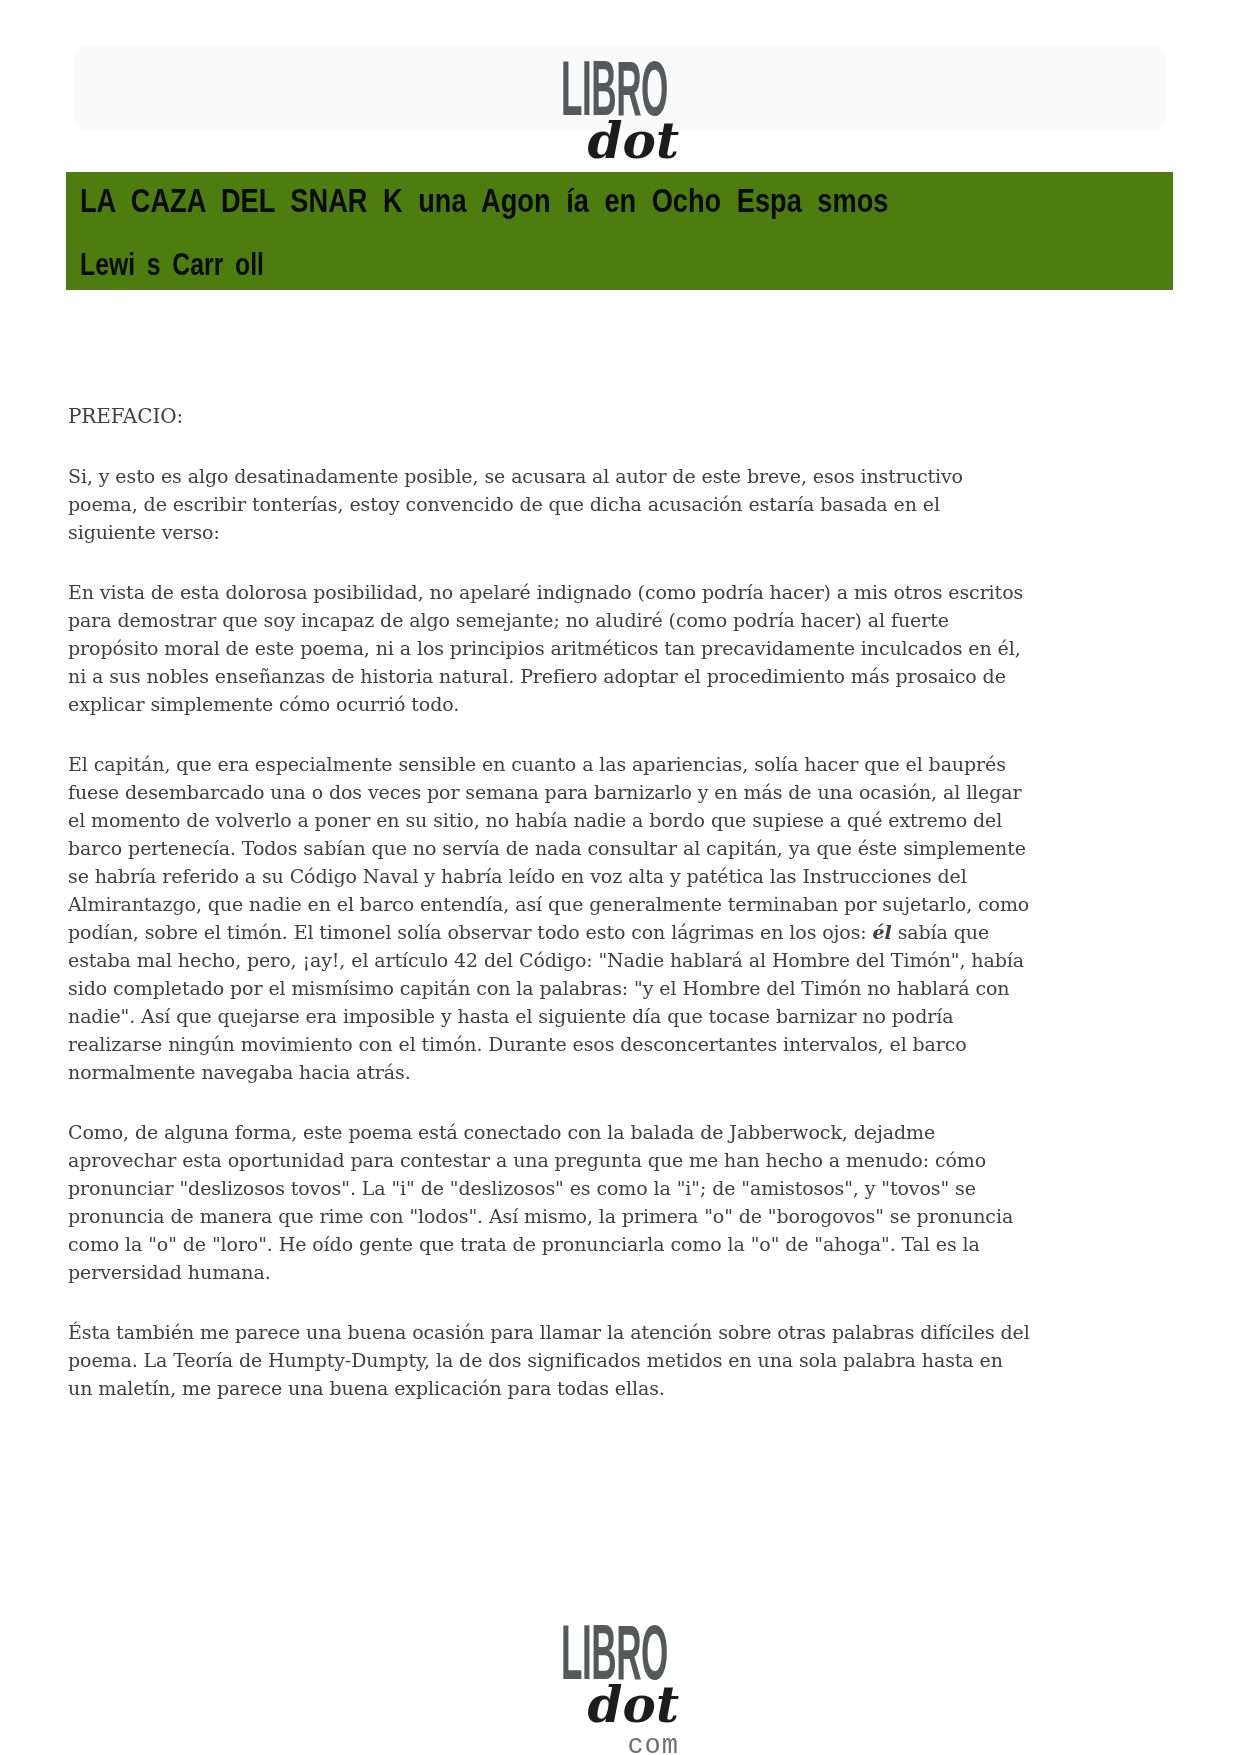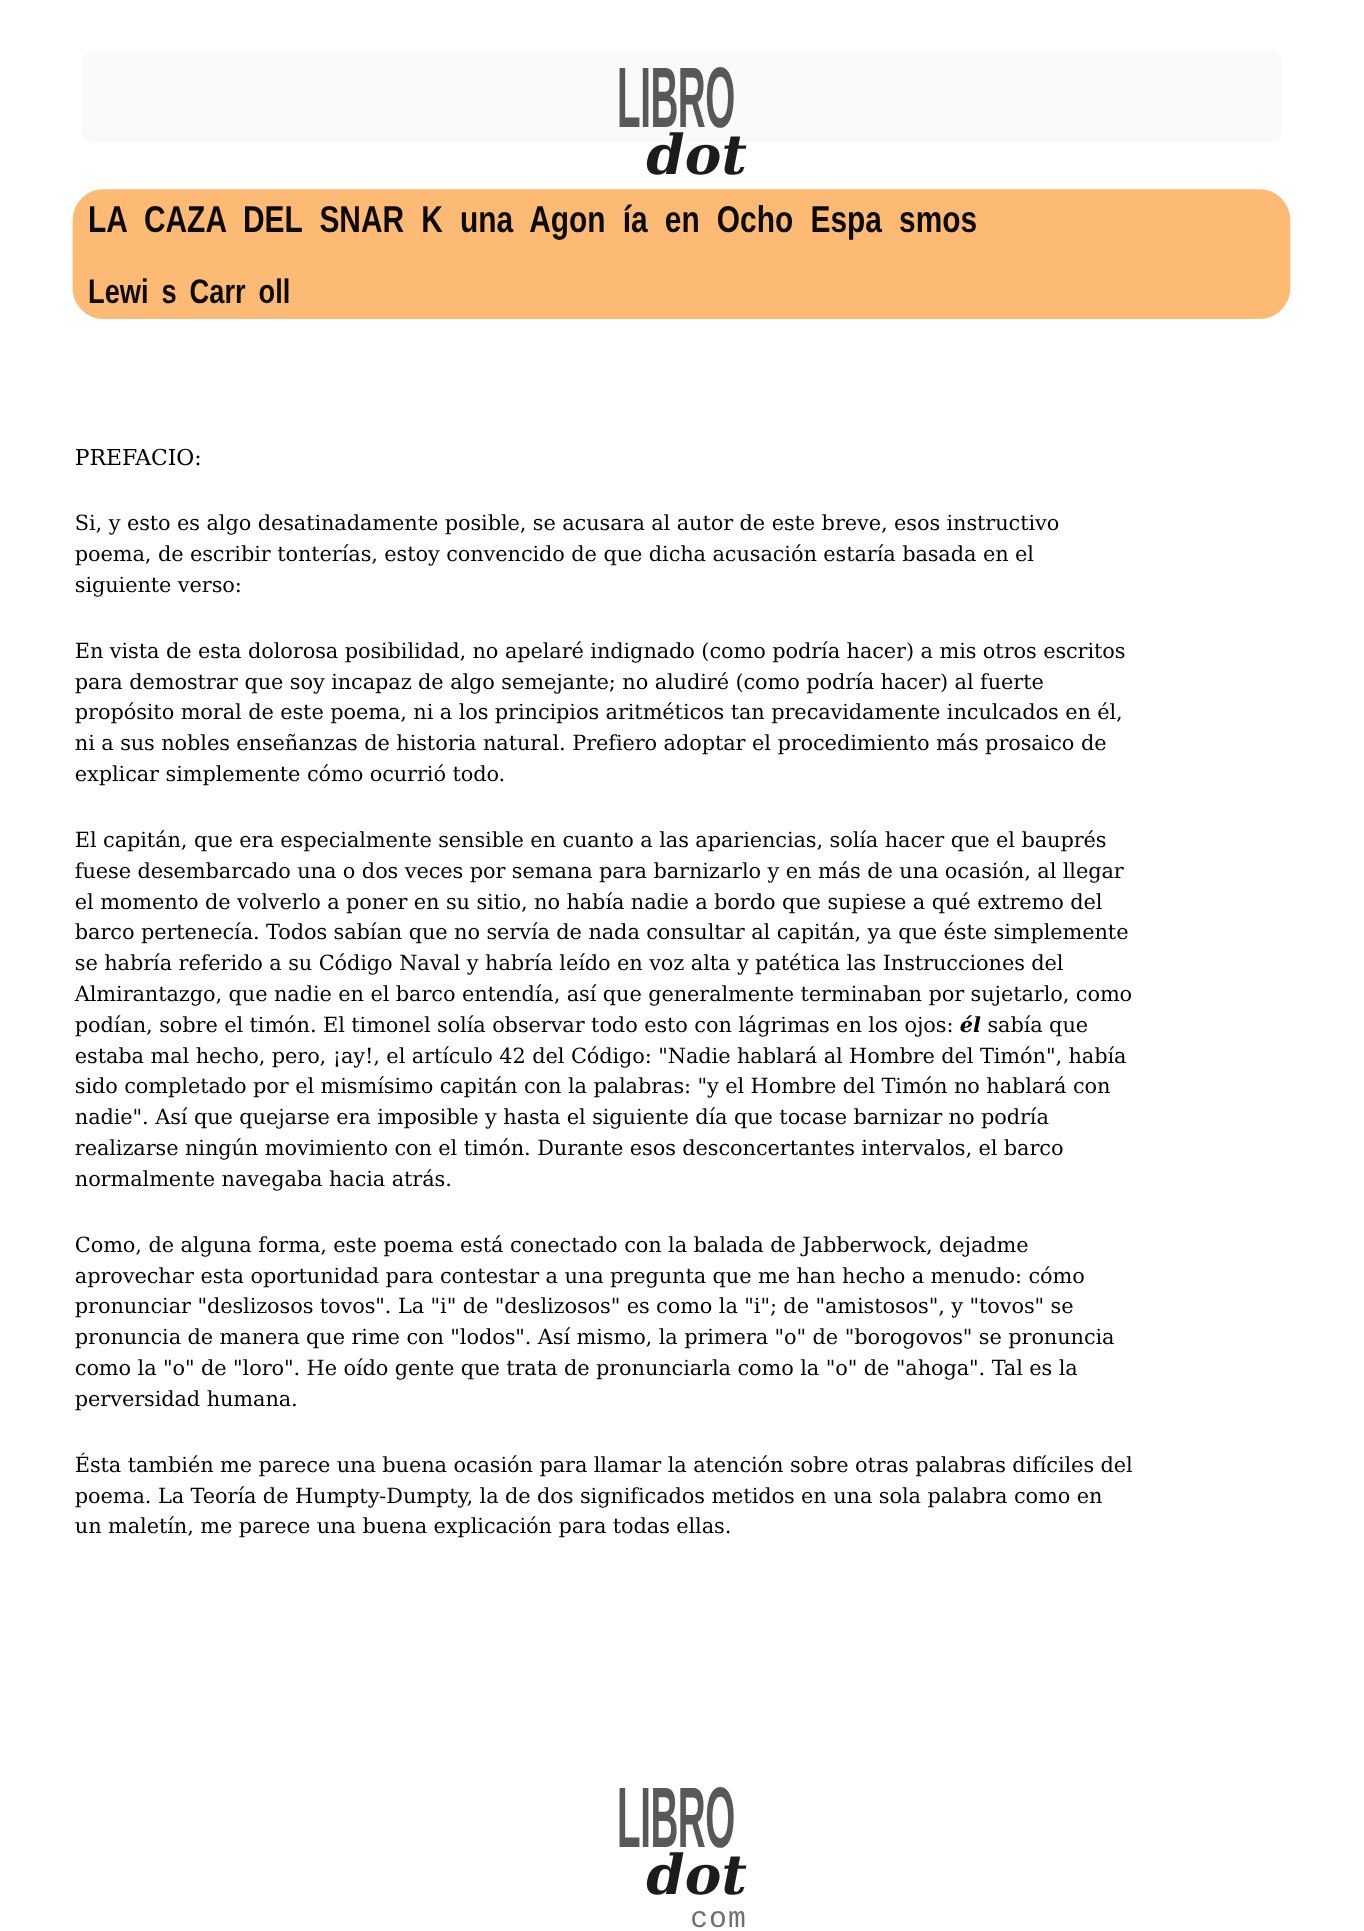--- a/index.html
+++ b/index.html
@@ -69,8 +69,7 @@
     position: absolute;
     left: 66px; top: 172px;
     width: 1107px; height: 118px;
-    background: #fdba74;
-    border-radius: 28px;
+    background: #4d7c0f;
   }
   .doc-title {
     position: absolute;

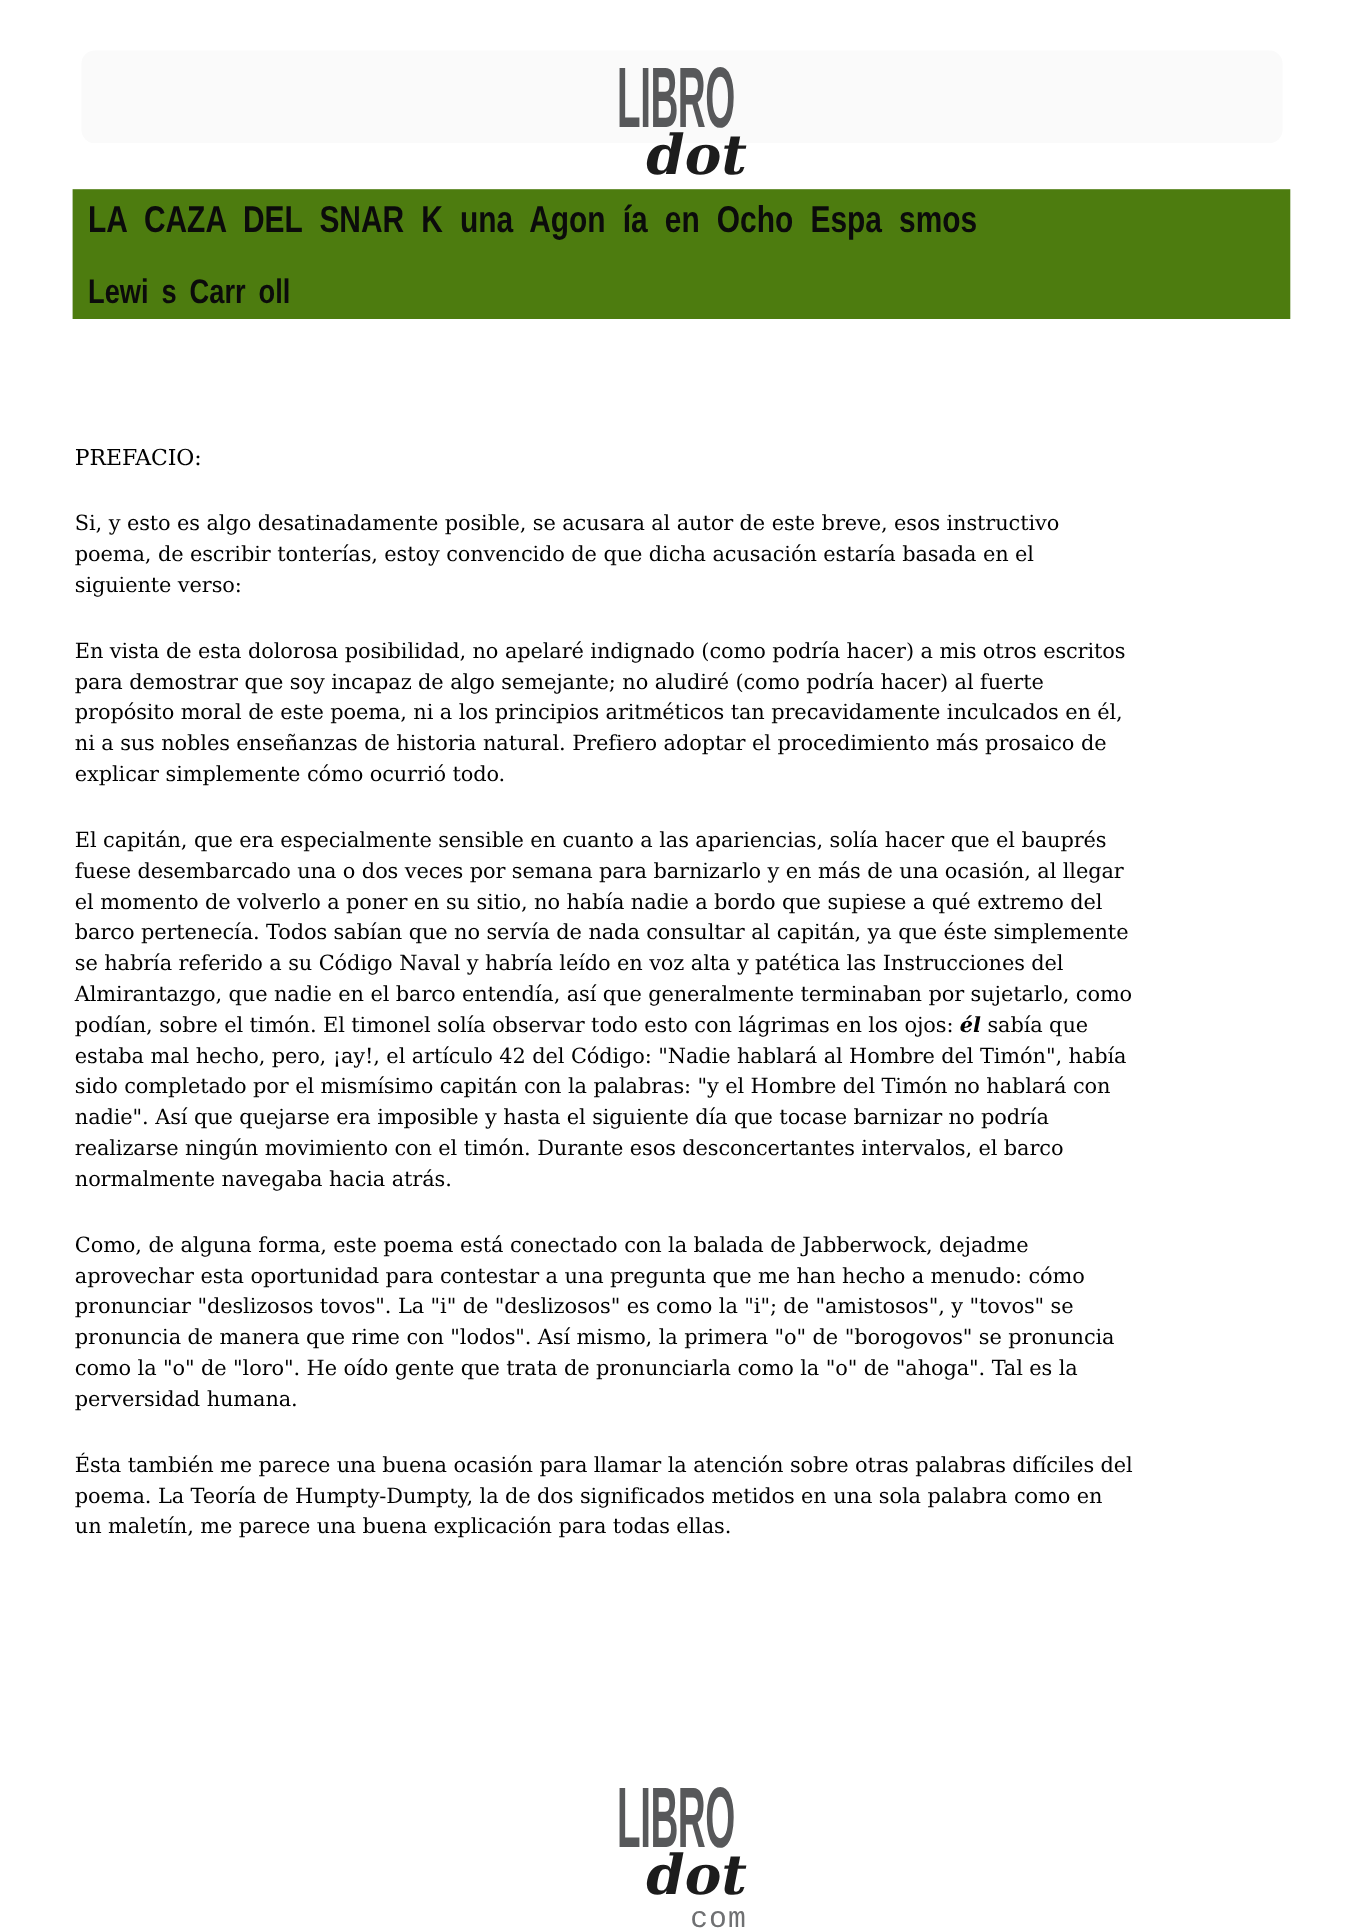--- a/index.html
+++ b/index.html
@@ -106,7 +106,7 @@
     font-size: 19px;
     line-height: 28px;
     letter-spacing: -0.1px;
-    color: #000000;
+    color: #404040;
   }
   .doc-heading {
     font-size: 20px;

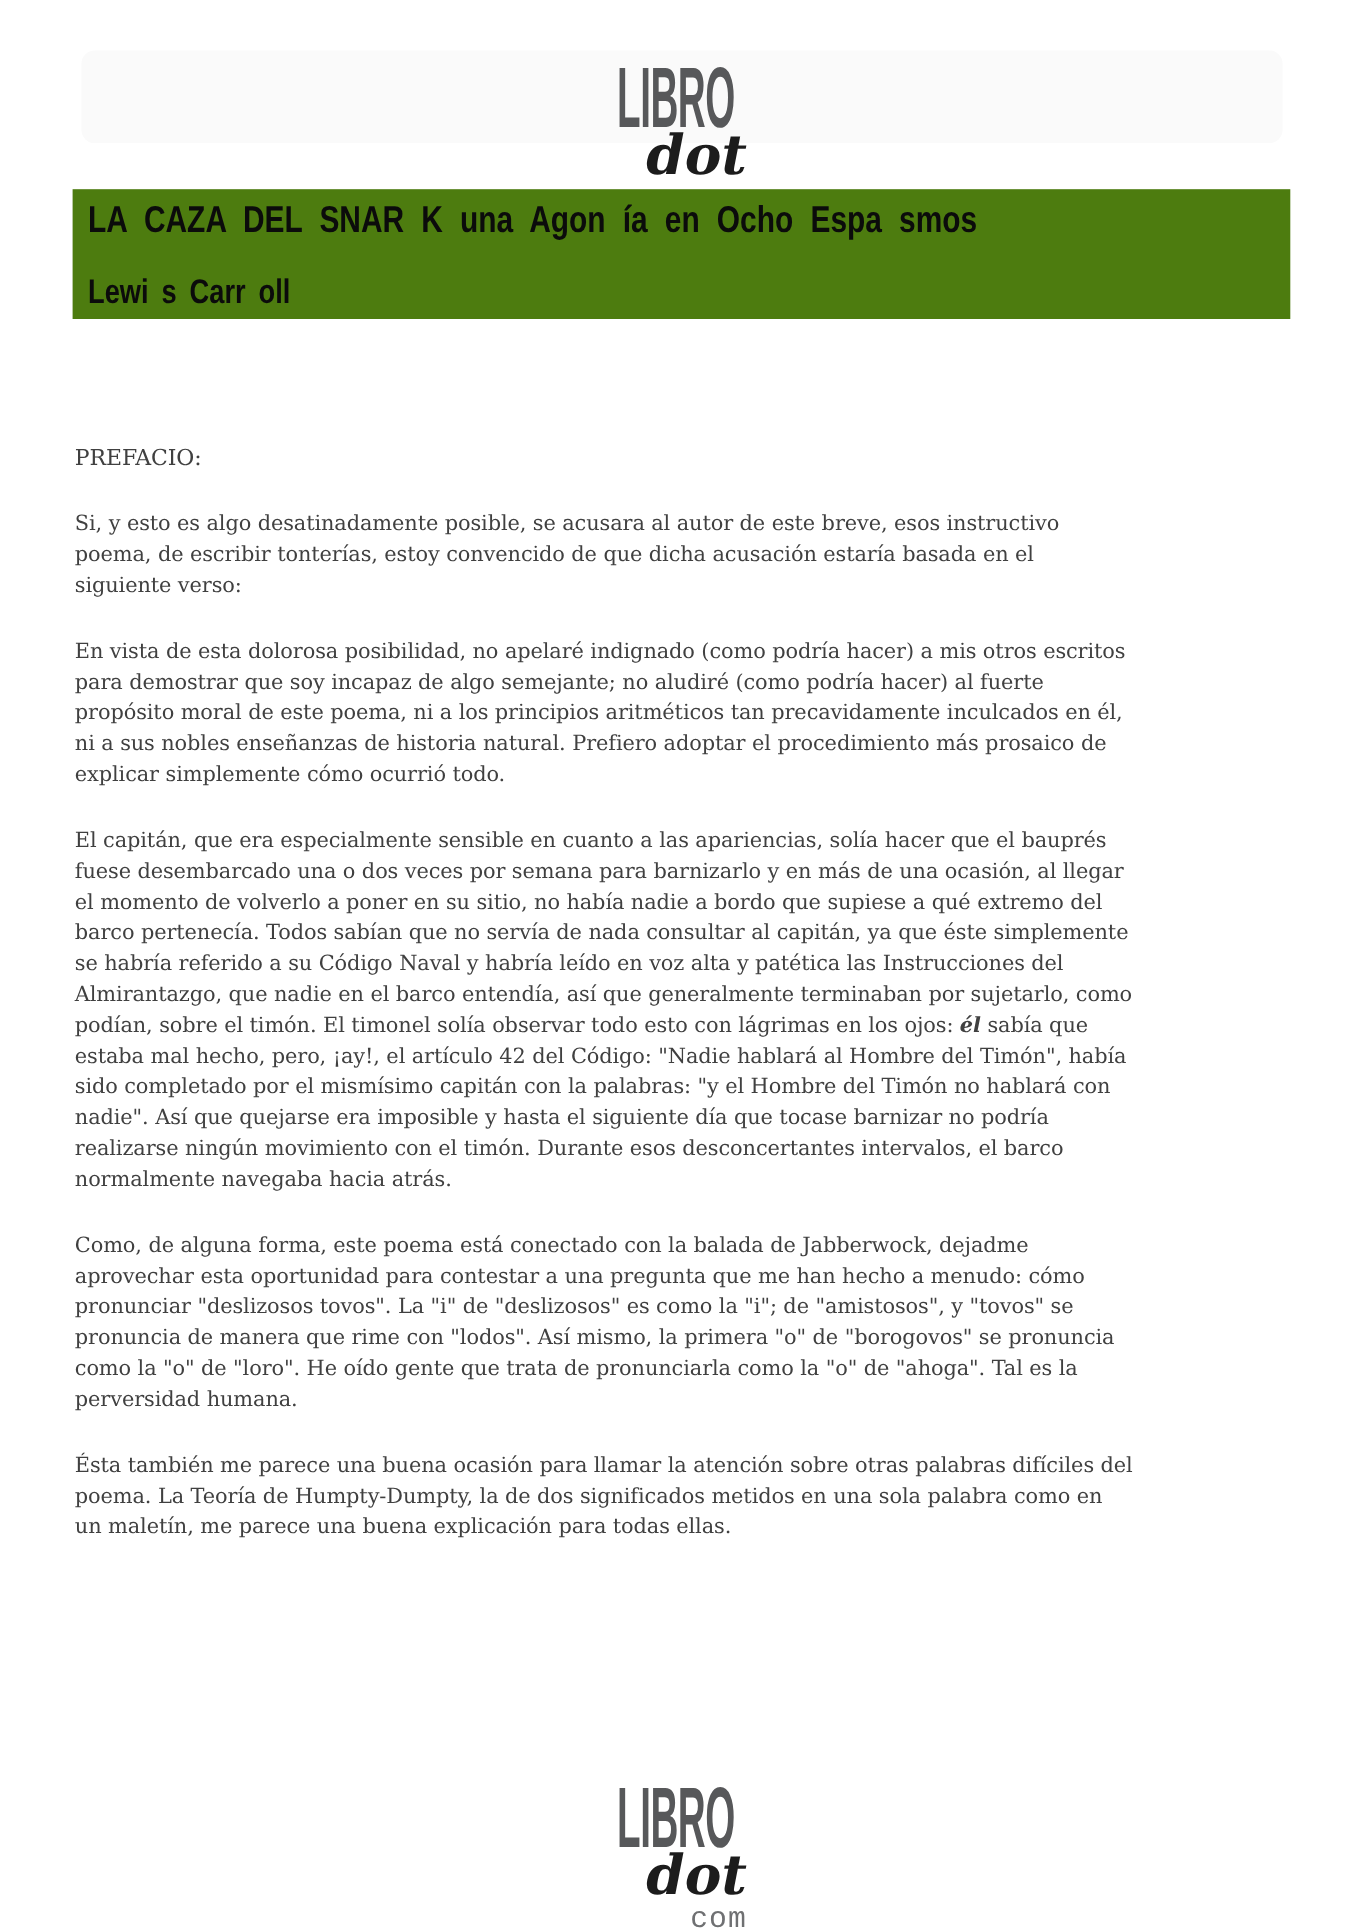--- a/index.html
+++ b/index.html
@@ -144,7 +144,7 @@
   <p>En vista de esta dolorosa posibilidad, no apelaré indignado (como podría hacer) a mis otros escritos para demostrar que soy incapaz de algo semejante; no aludiré (como podría hacer) al fuerte propósito moral de este poema, ni a los principios aritméticos tan precavidamente inculcados en él, ni a sus nobles enseñanzas de historia natural. Prefiero adoptar el procedimiento más prosaico de explicar simplemente cómo ocurrió todo.</p>
   <p><span>El capitán, que era especialmente sensible en cuanto a las apariencias, solía hacer que el bauprés fuese desembarcado una o dos veces por semana para barnizarlo y en más de una ocasión, al llegar el momento de volverlo a poner en su sitio, no había nadie a bordo que supiese a qué extremo del barco pertenecía. Todos sabían que no servía de nada consultar al capitán, ya que éste simplemente se habría referido a su Código Naval y habría leído en voz alta y patética las Instrucciones del Almirantazgo, que nadie en el barco entendía, así que generalmente terminaban por sujetarlo, como podían, sobre el timón. El timonel solía observar todo esto con lágrimas en los ojos: </span><span class="inline-italic">él</span><span> sabía que estaba mal hecho, pero, ¡ay!, el artículo 42 del Código: "Nadie hablará al Hombre del Timón", había sido completado por el mismísimo capitán con la palabras: "y el Hombre del Timón no hablará con nadie". Así que quejarse era imposible y hasta el siguiente día que tocase barnizar no podría realizarse ningún movimiento con el timón. Durante esos desconcertantes intervalos, el barco normalmente navegaba hacia atrás.</span></p>
   <p>Como, de alguna forma, este poema está conectado con la balada de Jabberwock, dejadme aprovechar esta oportunidad para contestar a una pregunta que me han hecho a menudo: cómo pronunciar "deslizosos tovos". La "i" de "deslizosos" es como la "i"; de "amistosos", y "tovos" se pronuncia de manera que rime con "lodos". Así mismo, la primera "o" de "borogovos" se pronuncia como la "o" de "loro". He oído gente que trata de pronunciarla como la "o" de "ahoga". Tal es la perversidad humana.</p>
-  <p>Ésta también me parece una buena ocasión para llamar la atención sobre otras palabras difíciles del poema. La Teoría de Humpty-Dumpty, la de dos significados metidos en una sola palabra como en un maletín, me parece una buena explicación para todas ellas.</p>
+  <p>Ésta también me parece una buena ocasión para llamar la atención sobre otras palabras difíciles del poema. La Teoría de Humpty-Dumpty, la de dos significados metidos en una sola palabra hasta en un maletín, me parece una buena explicación para todas ellas.</p>
 </div>
 
 <div class="logo-panel-bottom">

